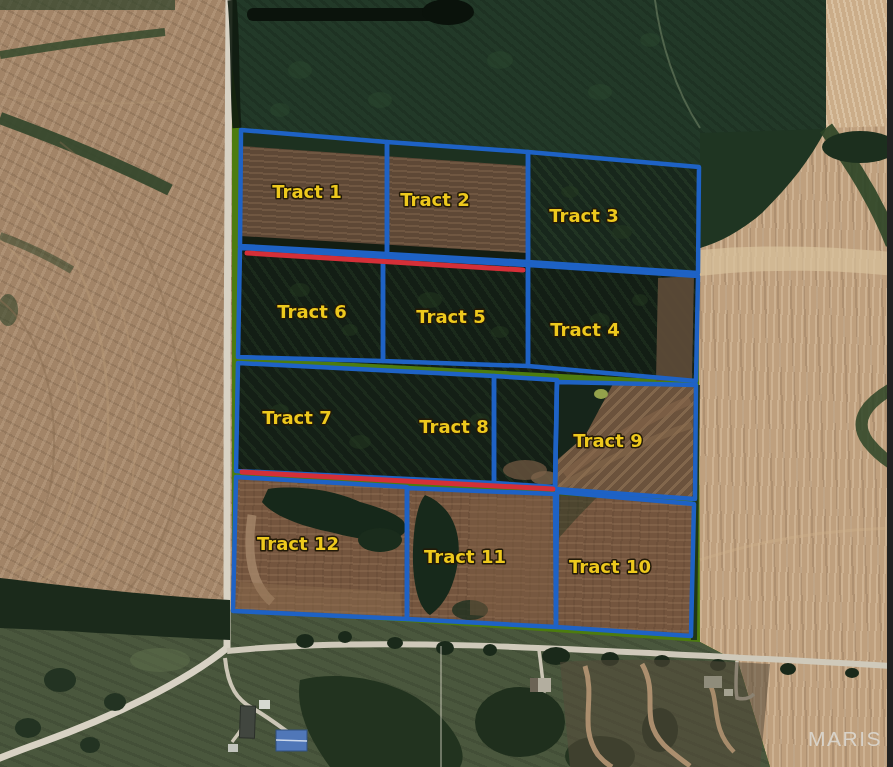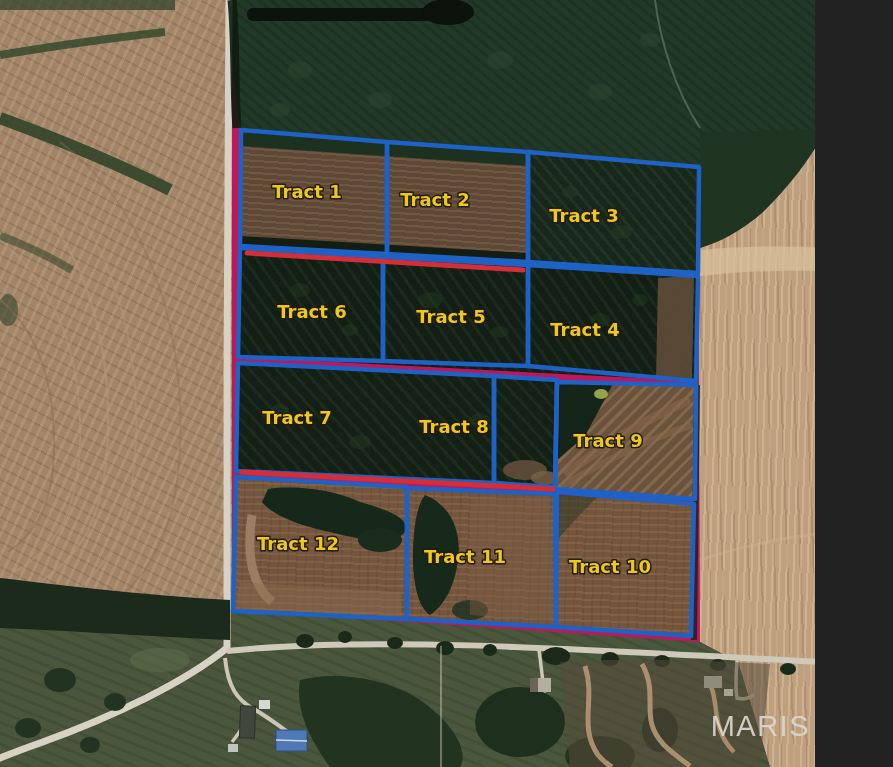--- a/index.html
+++ b/index.html
@@ -3,7 +3,7 @@
 <meta charset="utf-8">
 <style>
   html,body{margin:0;padding:0;background:#222;font-family:"Liberation Sans",sans-serif;}
-  .stage{position:relative;width:815px;height:767px;overflow:hidden;background:#be185d;}
+  .stage{position:relative;width:887px;height:767px;overflow:hidden;background:#4d7c0f;}
   .layer{position:absolute;left:0;top:0;width:893px;height:767px;}
   
   .left-field{

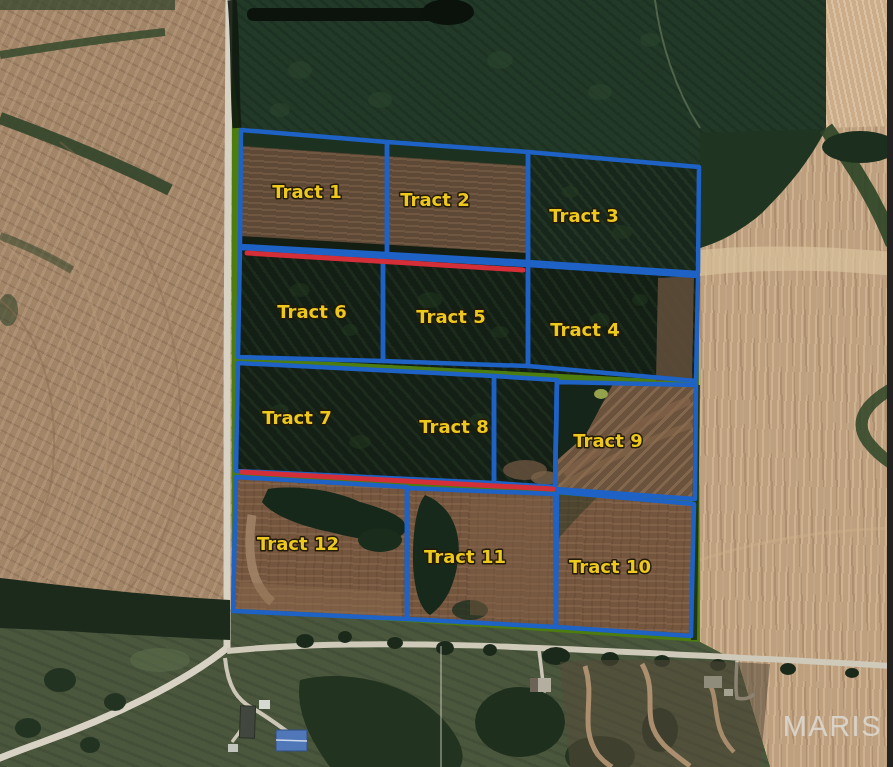--- a/index.html
+++ b/index.html
@@ -59,9 +59,9 @@
     clip-path:polygon(236px 477px,694px 503px,691px 636px,233px 611px);}
   
   .watermark{
-    position:absolute;right:5px;bottom:24px;
+    position:absolute;right:5px;bottom:16px;
     font-family:"Liberation Sans",sans-serif;
-    font-size:29px;letter-spacing:1.5px;color:#dbd7cf;opacity:.92;
+    font-size:21px;letter-spacing:1.5px;color:#dbd7cf;opacity:.92;
   }
   svg text.tract-label{
     font-family:"DejaVu Sans",sans-serif;font-weight:bold;font-size:18px;

